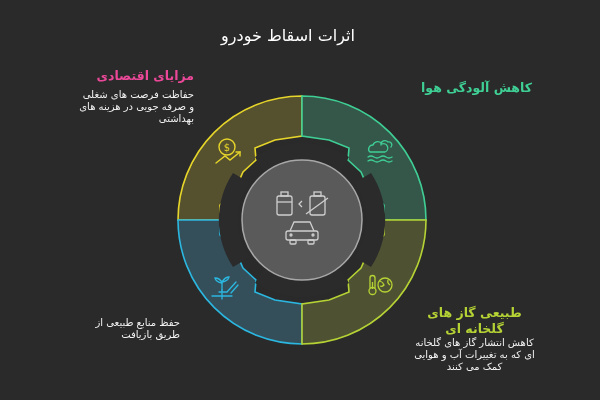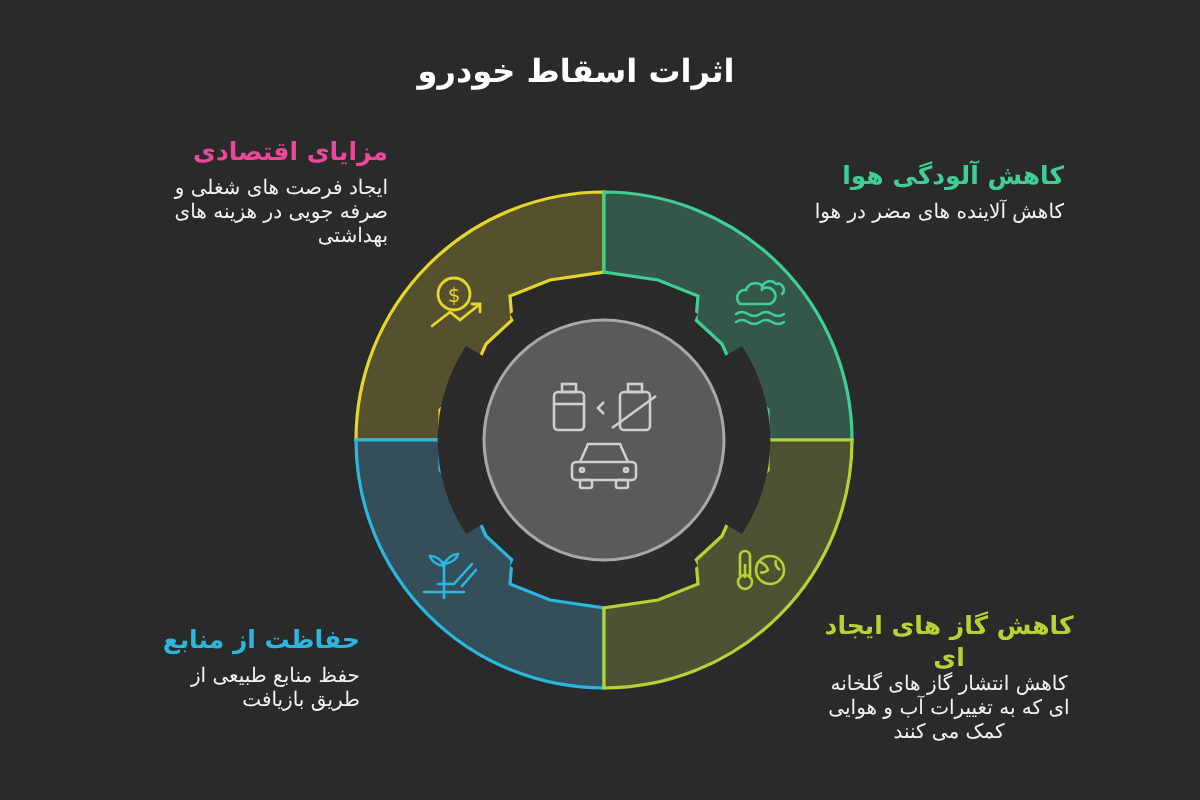--- a/index.html
+++ b/index.html
@@ -11,7 +11,7 @@
   }
   .title {
     position: absolute; left: 0; top: 26px; width: 576px;
-    text-align: center; color: #ffffff; font-size: 16px; font-weight: bold;
+    text-align: center; color: #ffffff; font-size: 16px; font-weight: normal;
     direction: rtl;
   }
   .diagram { position: absolute; left: 0; top: 0; }

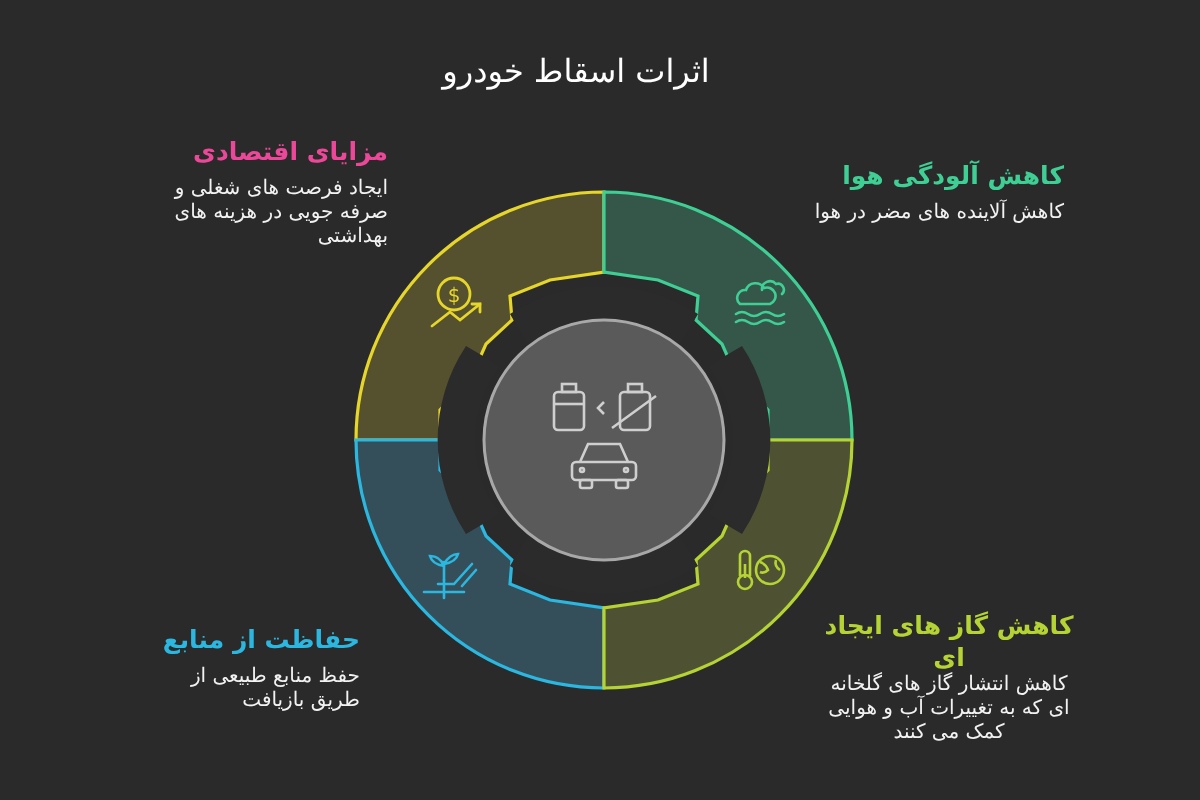--- a/index.html
+++ b/index.html
@@ -112,7 +112,7 @@
 
 <div class="block" id="blk-econ">
   <div class="heading" style="color:#ec4899">مزایای اقتصادی</div>
-  <div class="desc">ایجاد فرصت های شغلی و صرفه جویی در هزینه های بهداشتی</div>
+  <div class="desc">حفاظت فرصت های شغلی و صرفه جویی در هزینه های بهداشتی</div>
 </div>
 
 <div class="block" id="blk-air">

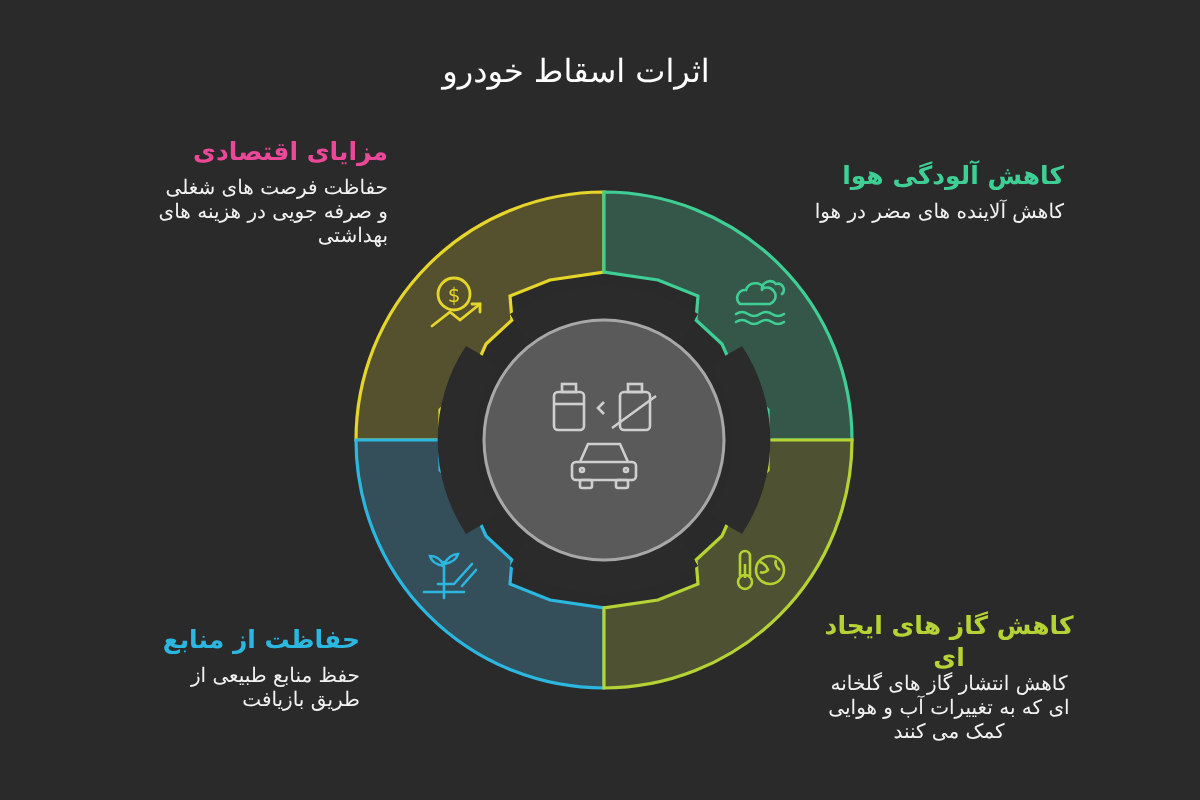--- a/index.html
+++ b/index.html
@@ -117,7 +117,6 @@
 
 <div class="block" id="blk-air">
   <div class="heading" style="color:#3fcf95">کاهش آلودگی هوا</div>
-  <div class="desc">کاهش آلاینده های مضر در هوا</div>
 </div>
 
 <div class="block" id="blk-res">

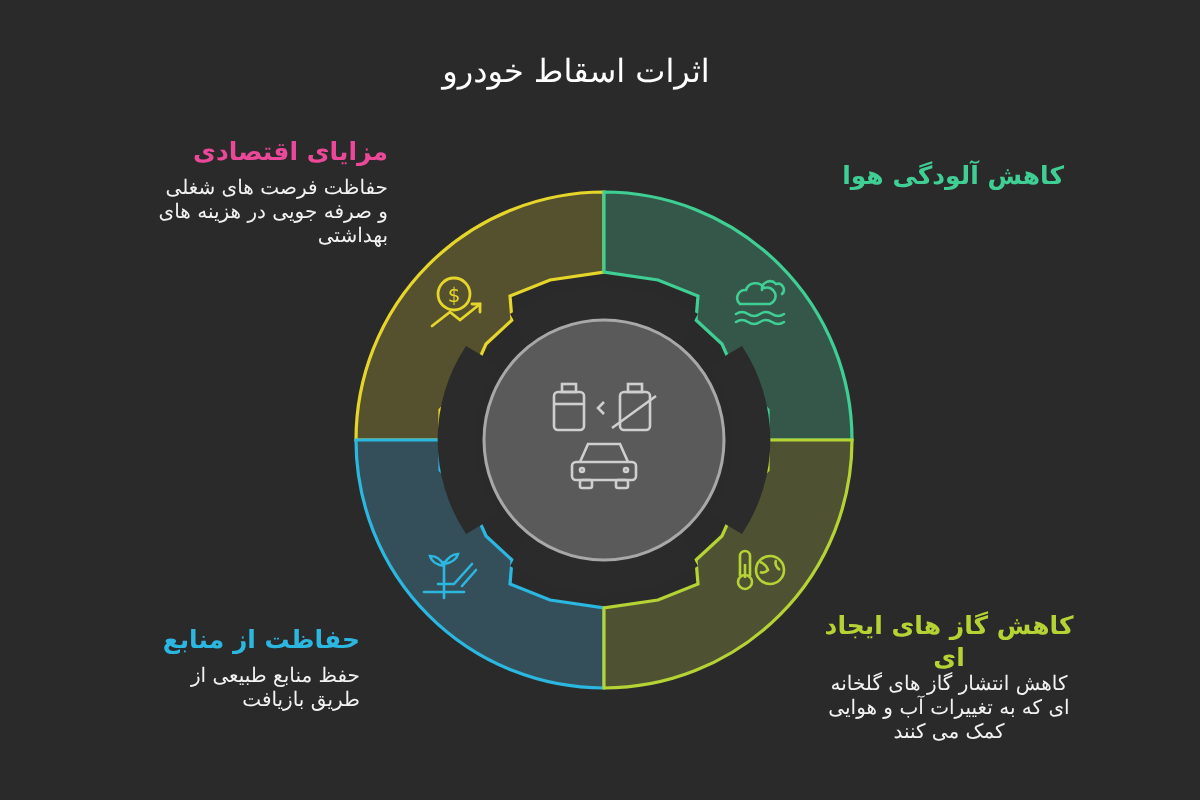--- a/index.html
+++ b/index.html
@@ -120,7 +120,6 @@
 </div>
 
 <div class="block" id="blk-res">
-  <div class="heading" style="color:#2bb7e0">حفاظت از منابع</div>
   <div class="desc">حفظ منابع طبیعی از طریق بازیافت</div>
 </div>
 

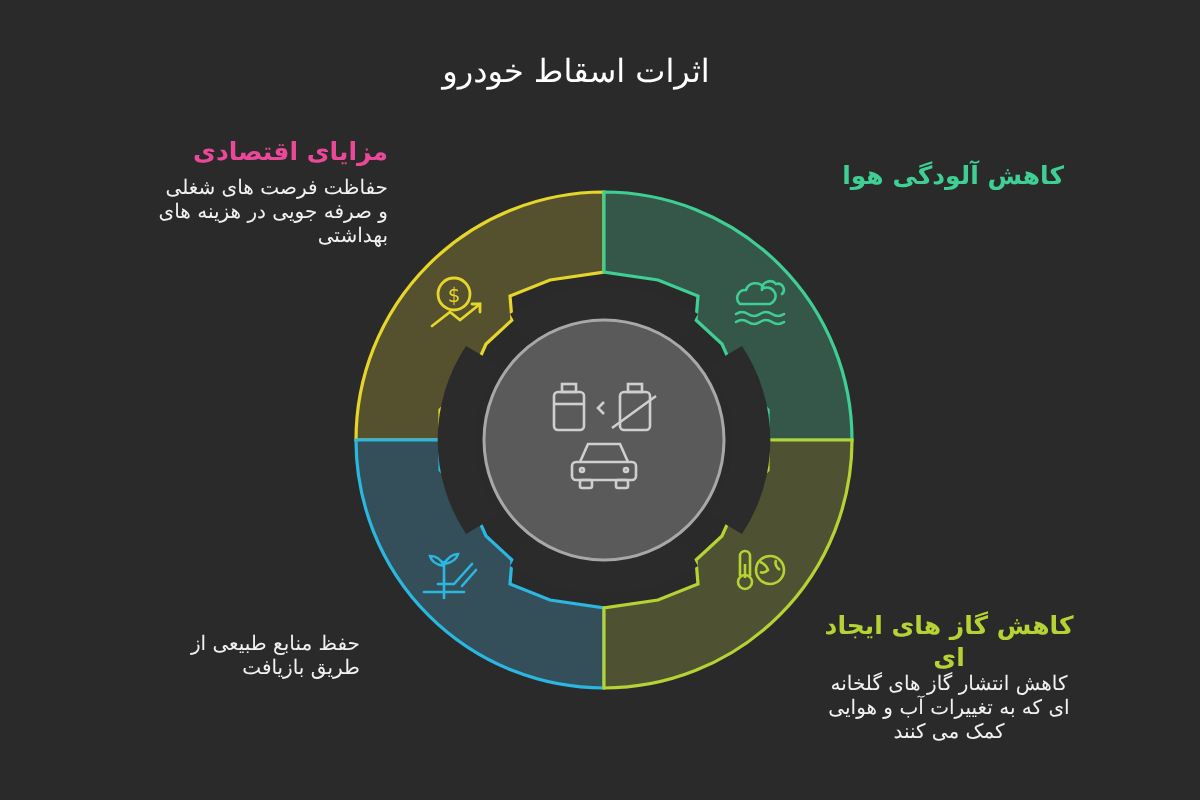--- a/index.html
+++ b/index.html
@@ -124,7 +124,7 @@
 </div>
 
 <div class="block" id="blk-gas">
-  <div class="heading" style="color:#b5d334">کاهش گاز های ایجاد ای</div>
+  <div class="heading" style="color:#b5d334">طبیعی گاز های گلخانه ای</div>
   <div class="desc">کاهش انتشار گاز های گلخانه ای که به تغییرات آب و هوایی کمک می کنند</div>
 </div>
 

